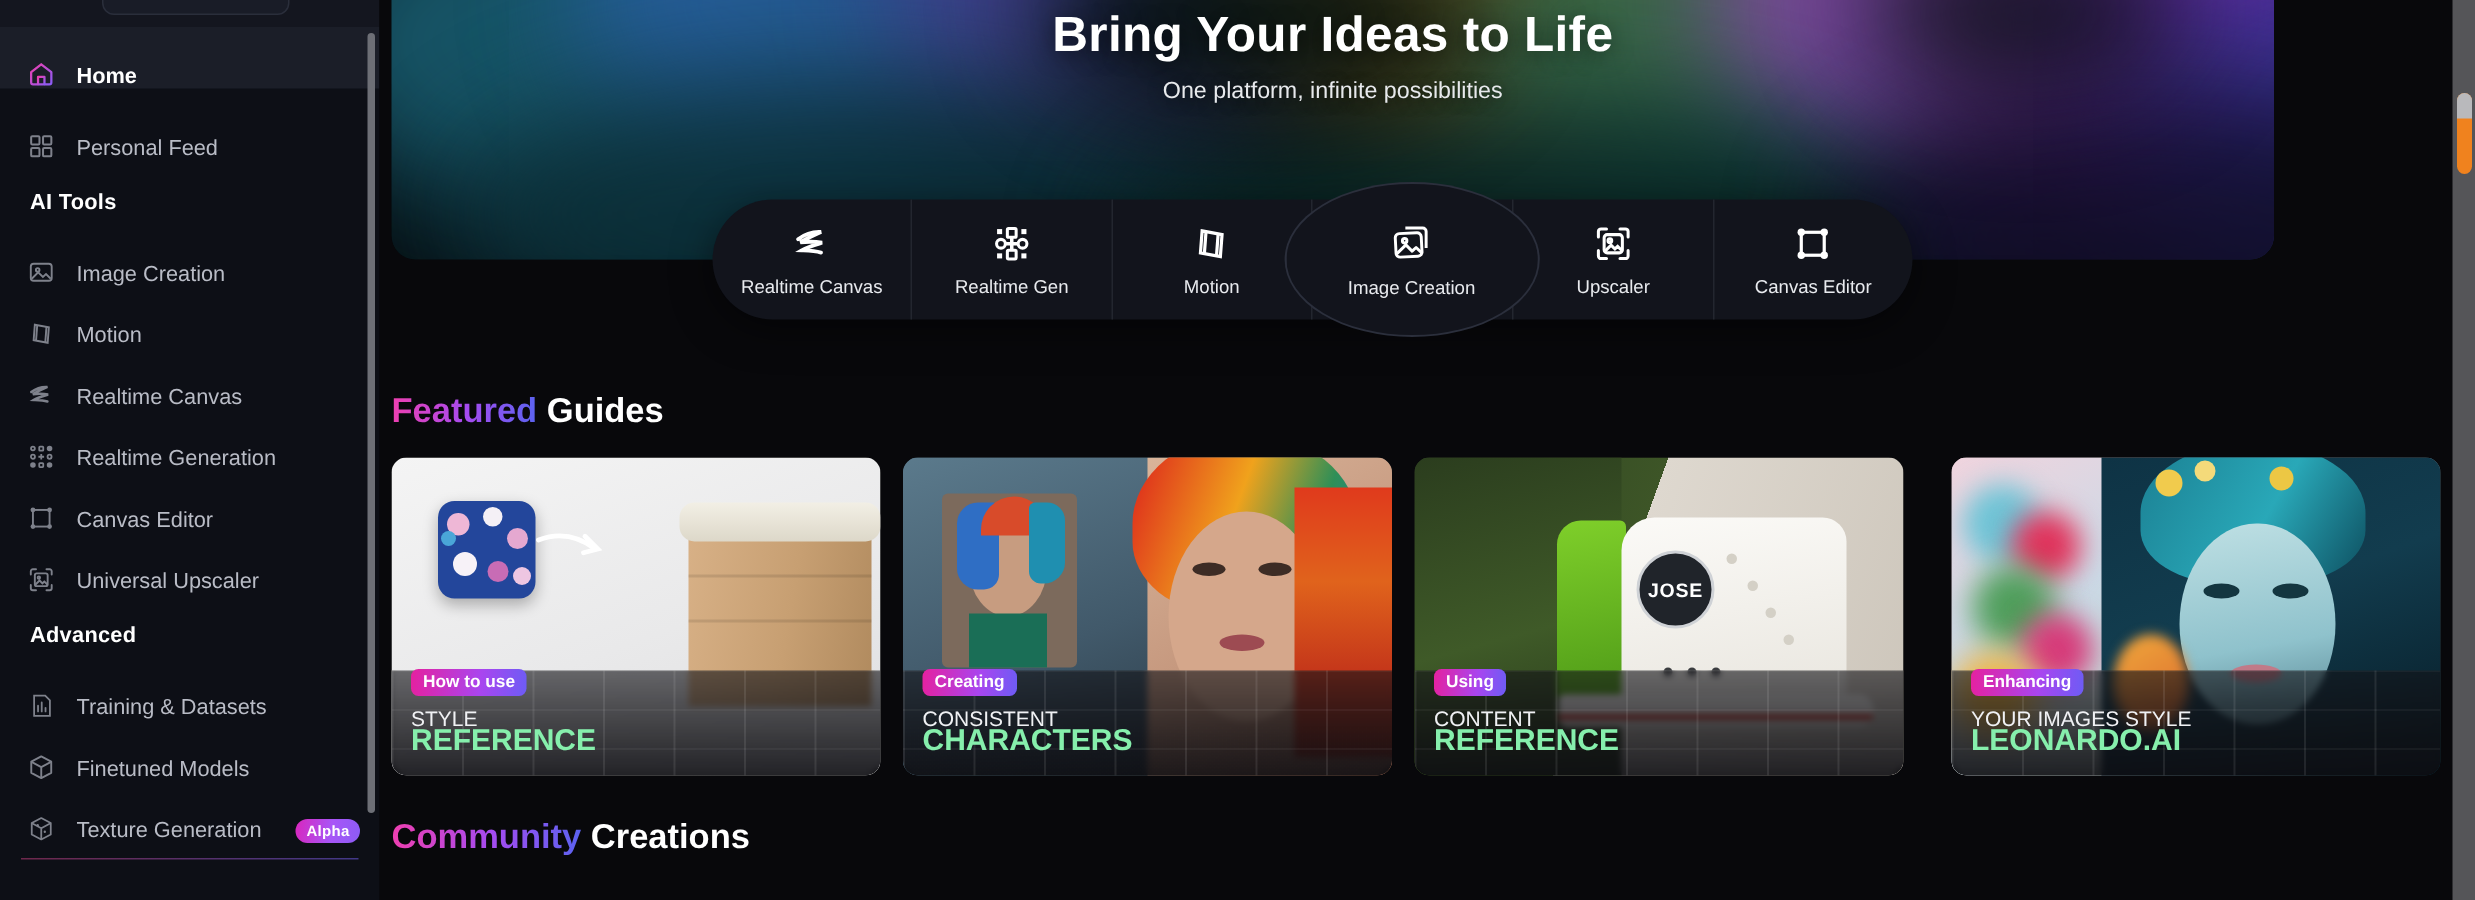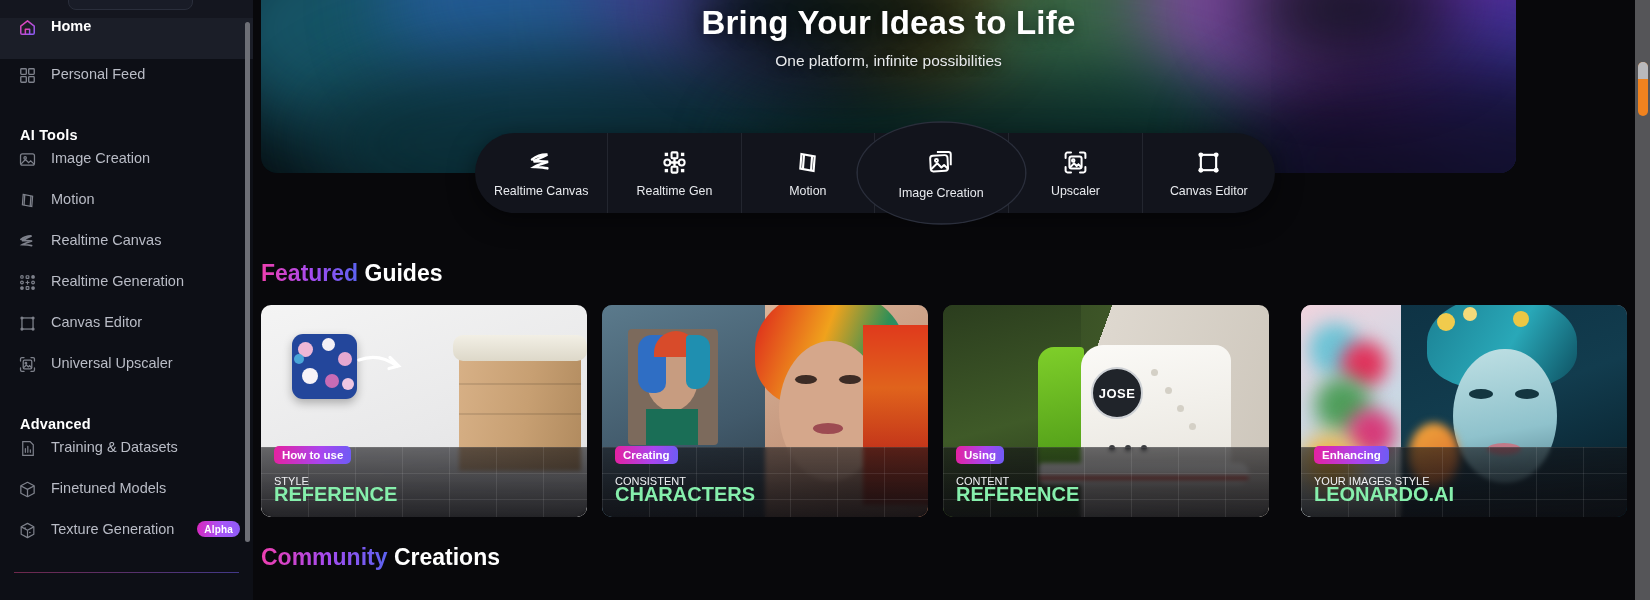--- a/index.html
+++ b/index.html
@@ -32,7 +32,7 @@
   .sb-scroll { height: 582px; position: relative; }
 
   .sb-item {
-    display: flex; align-items: flex-start; gap: 14px;
+    display: flex; align-items: flex-end; gap: 14px;
     height: 41px; padding-left: 18px;
     color: #b9bcc6; font-size: 14.5px;
     cursor: pointer; user-select: none;

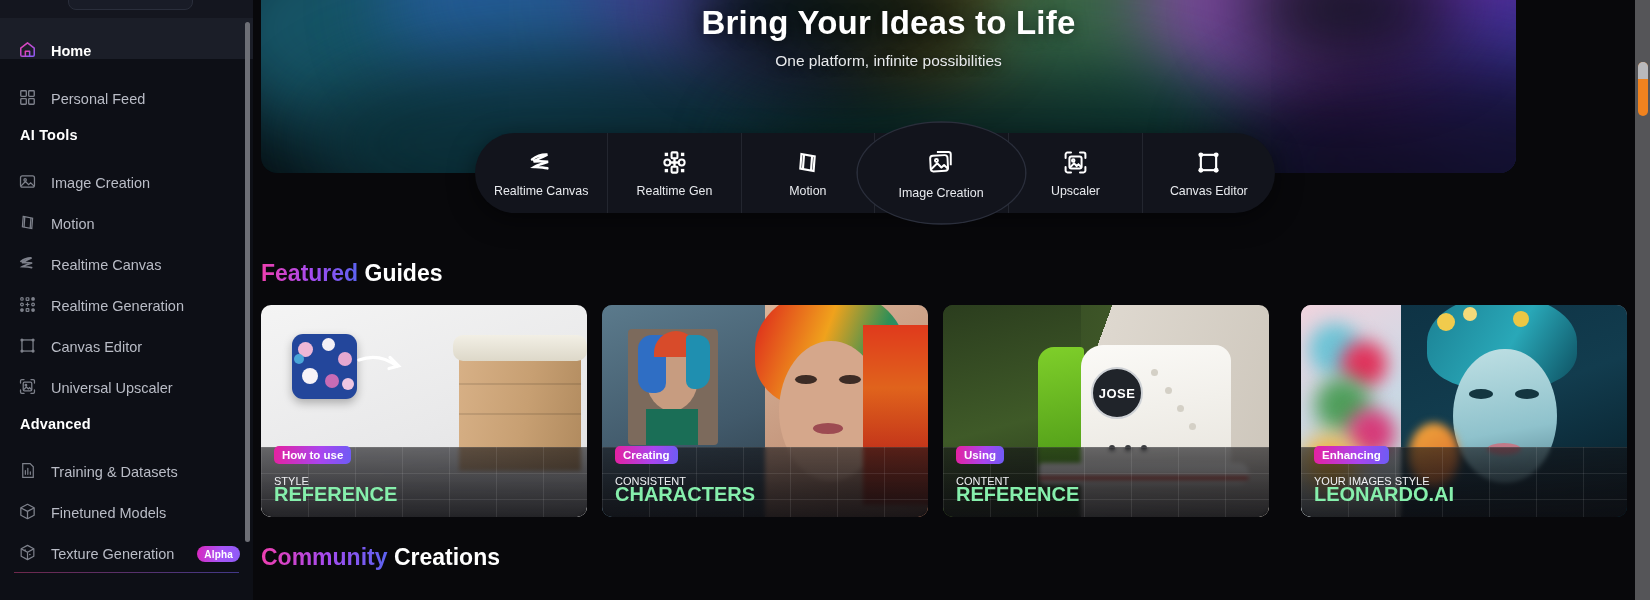--- a/index.html
+++ b/index.html
@@ -161,7 +161,7 @@
   }
   .card .t1 {
     position: absolute; left: 13px; bottom: 30px;
-    font-size: 11px; color: #f0f1f4; white-space: nowrap;
+    font-size: 14px; color: #f0f1f4; white-space: nowrap;
   }
   .card .t2 {
     position: absolute; left: 13px; bottom: 11px;

